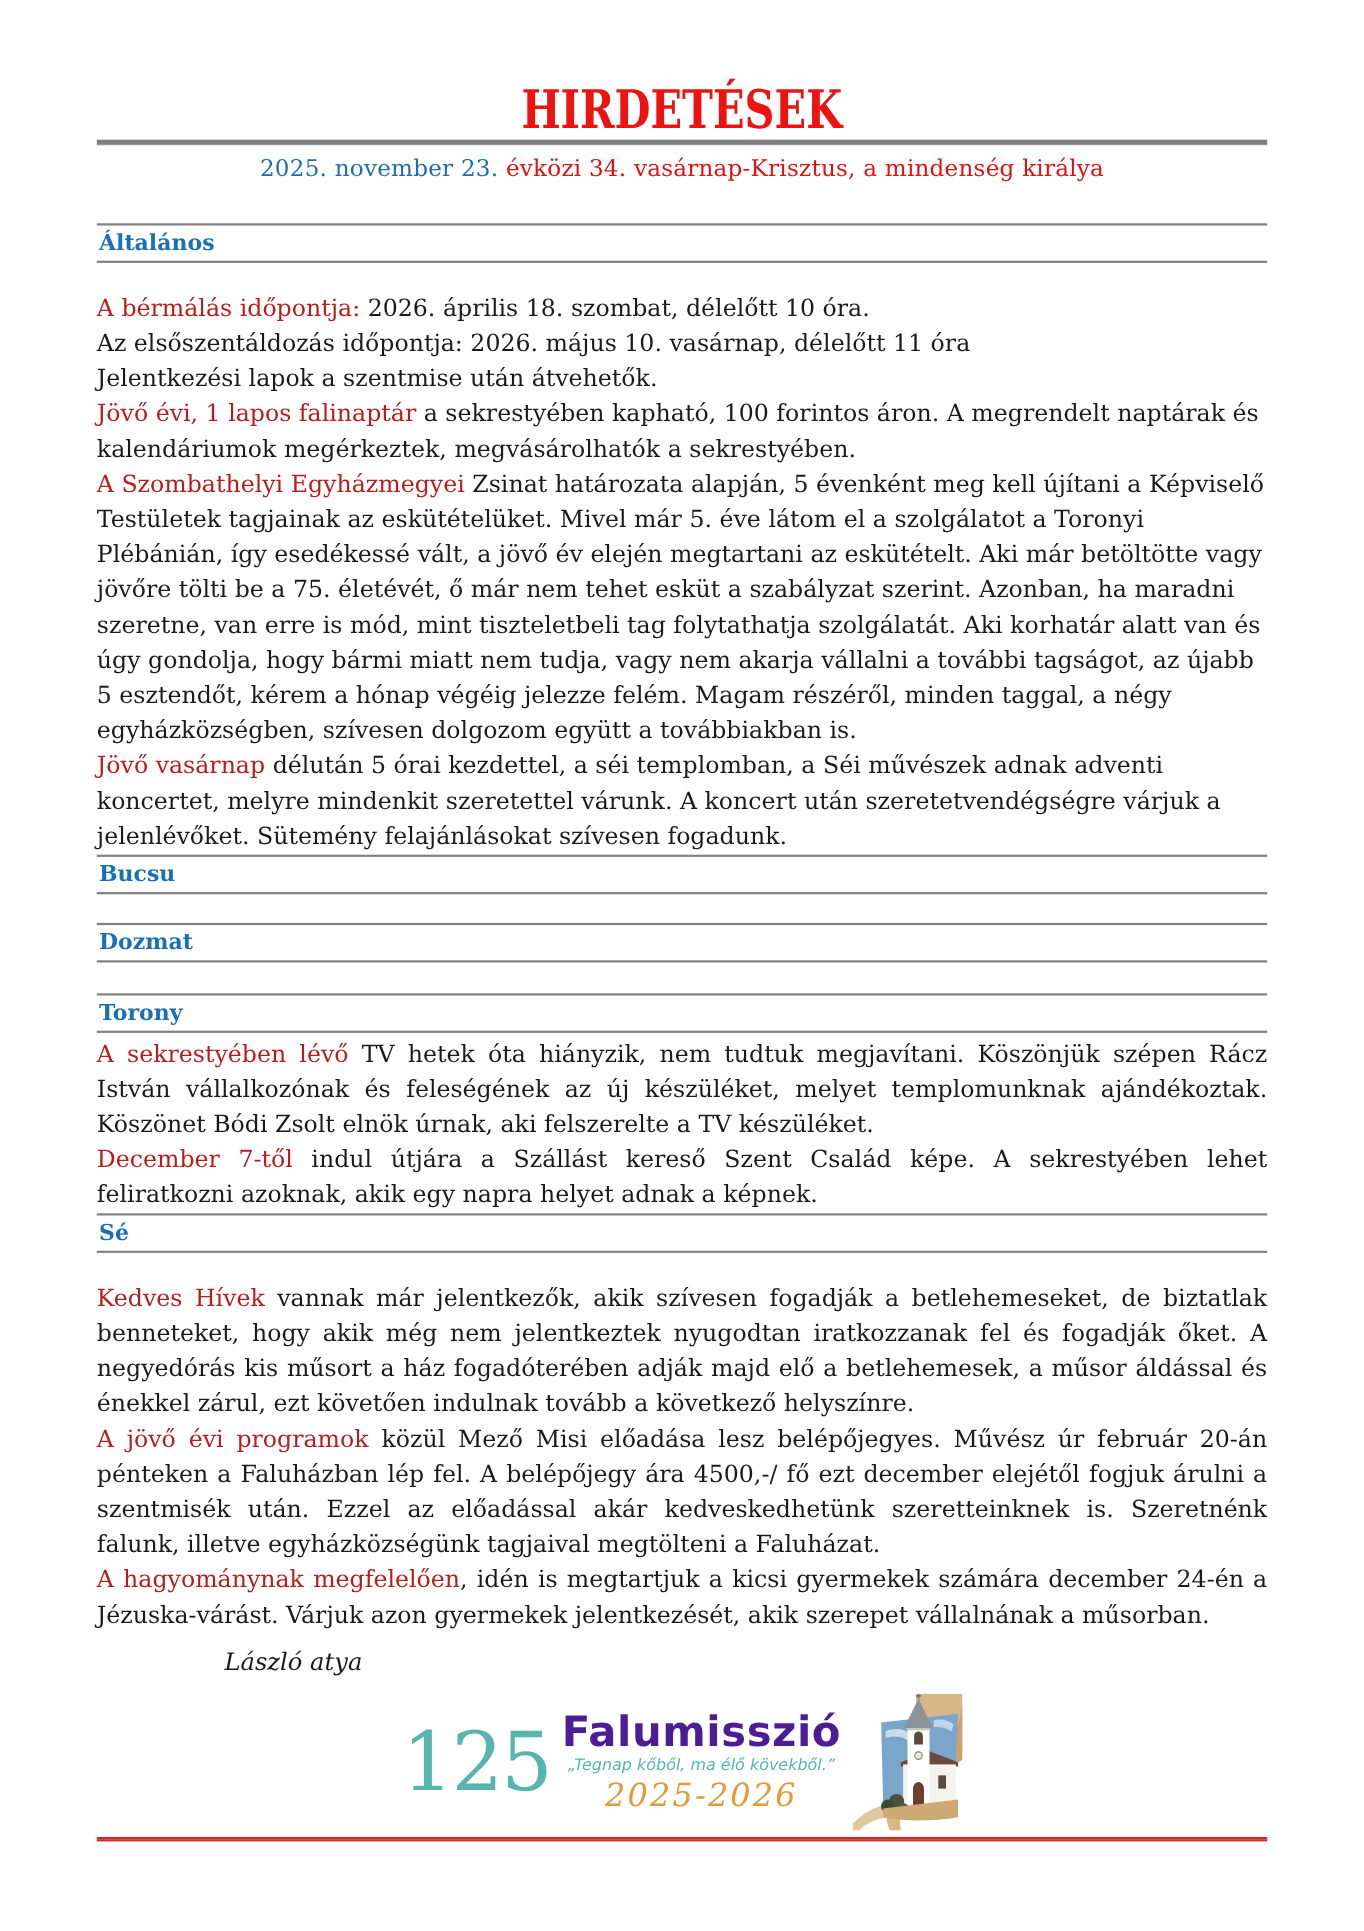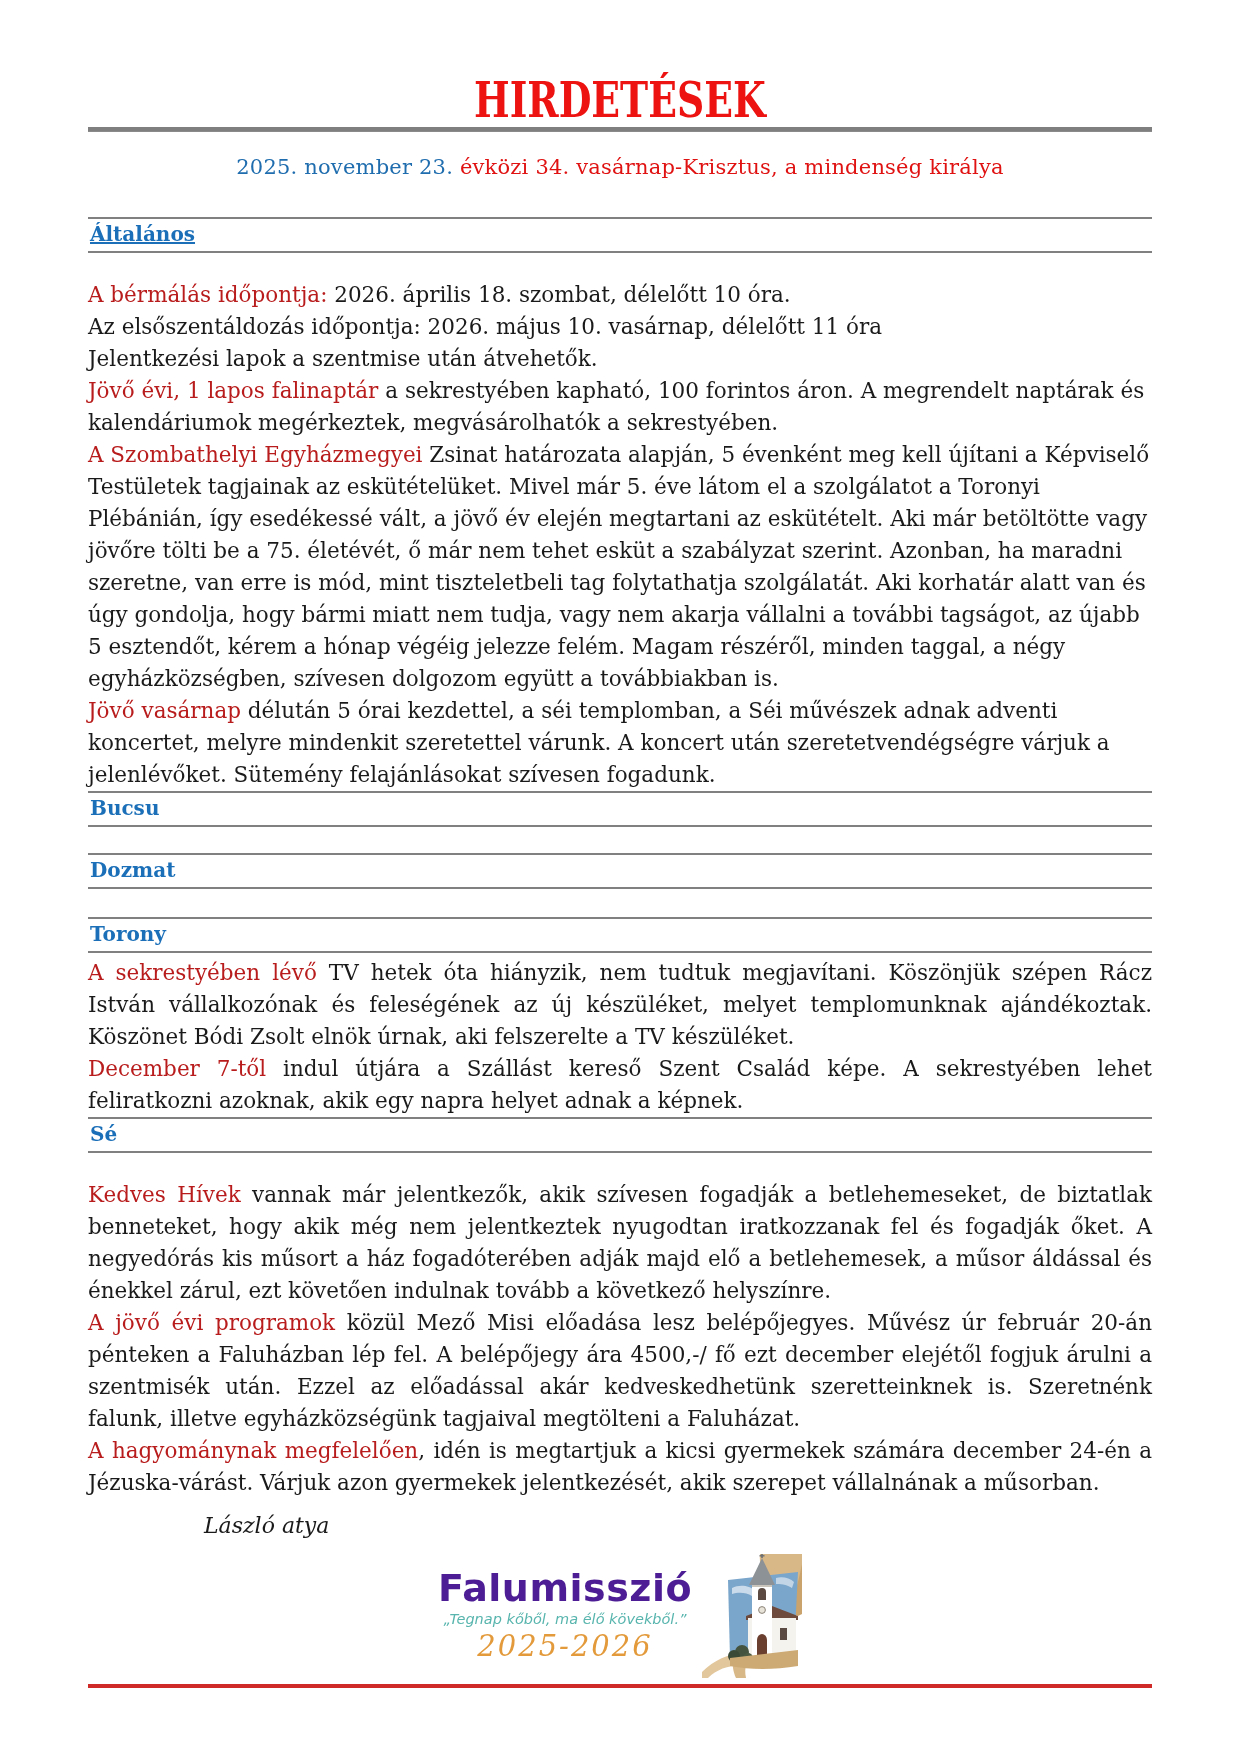--- a/index.html
+++ b/index.html
@@ -35,7 +35,7 @@
     border-bottom:1px solid #8a8a8a;
   }
   .subtitle {
-    margin-top:23px;
+    margin-top:9px;
     text-align:center;
     font-size:21px;
     letter-spacing:0.2px;

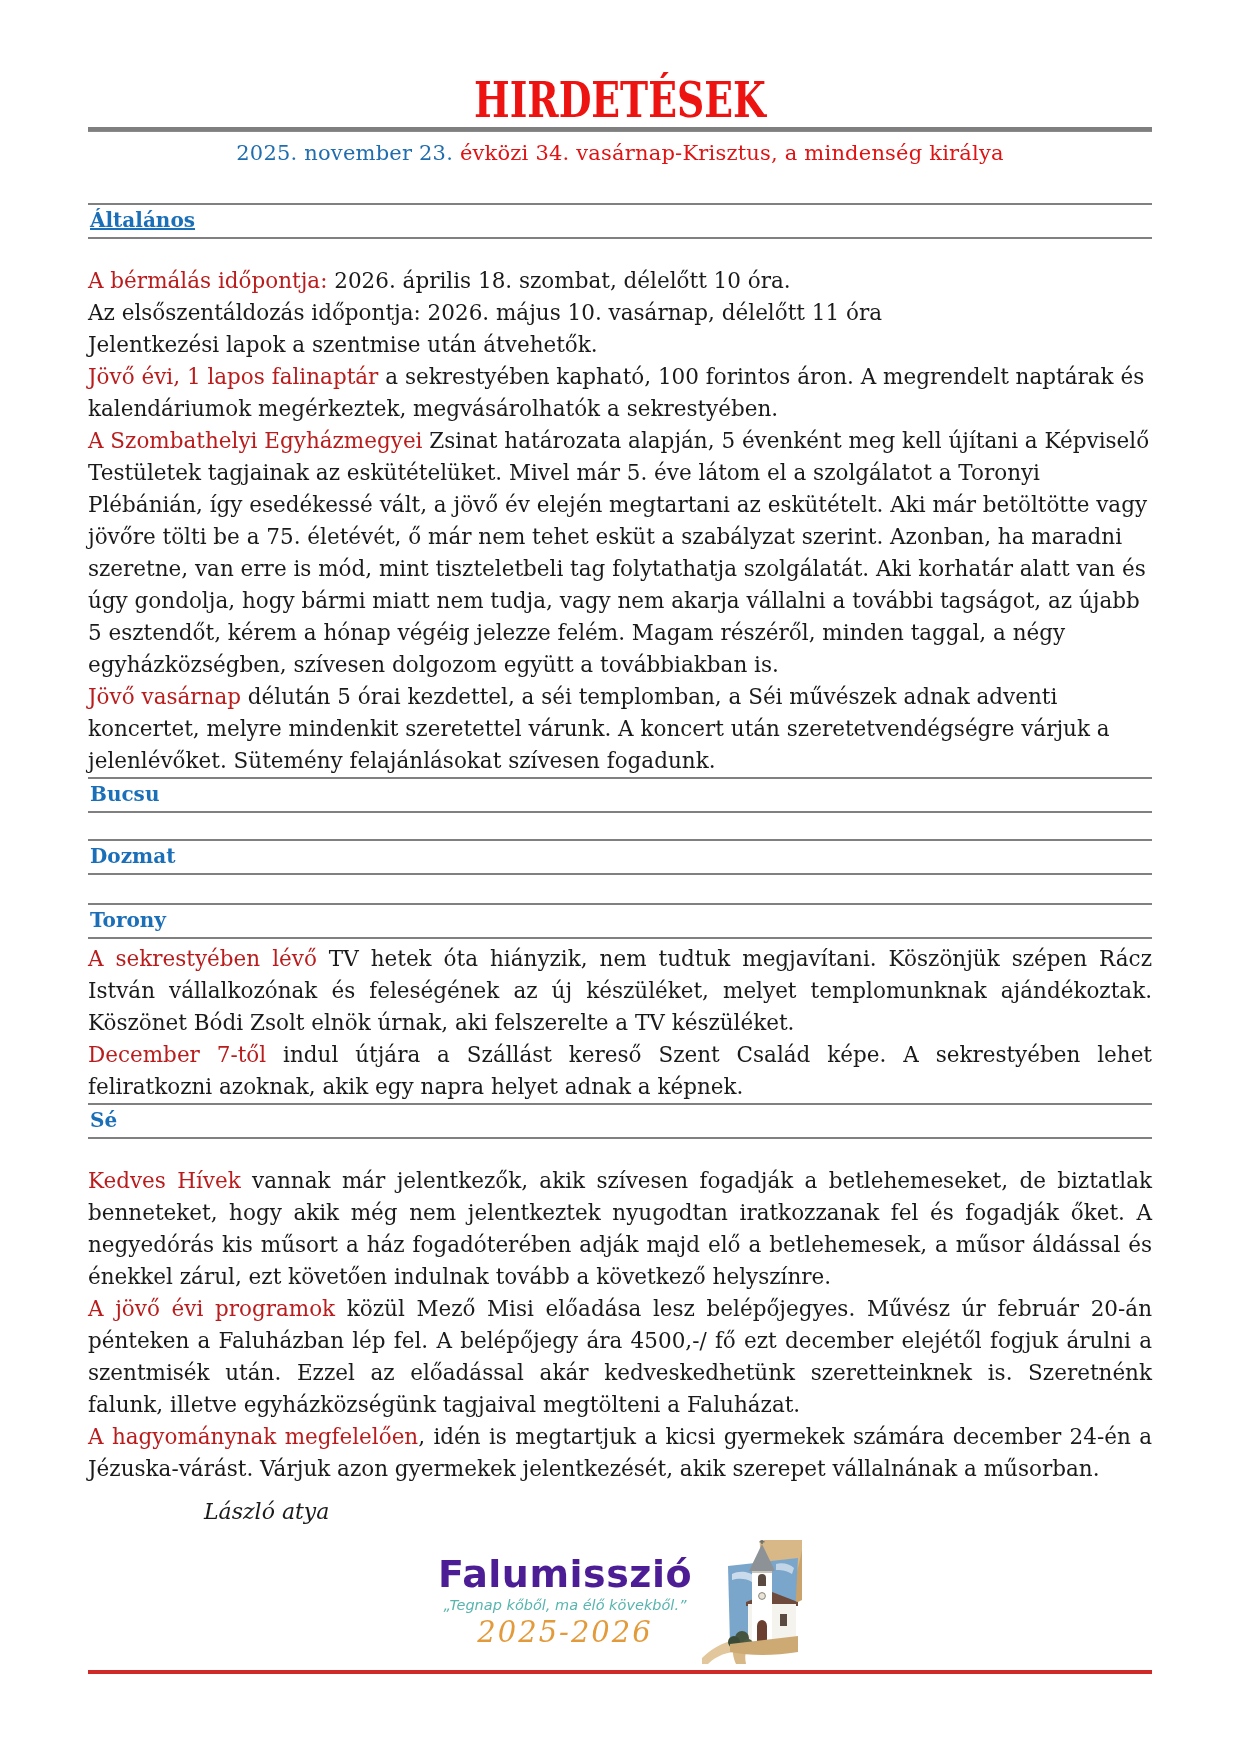--- a/index.html
+++ b/index.html
@@ -53,7 +53,7 @@
     padding:3px 0 5px 2px;
     line-height:1.2;
   }
-  .sp-large { margin-top:38px;text-decoration:underline; }      
+  .sp-large { margin-top:38px; }      
   .gap-after-heading { height:26px; }
   .gap-small { height:4px; }
   .gap-between-headings { height:28px; }

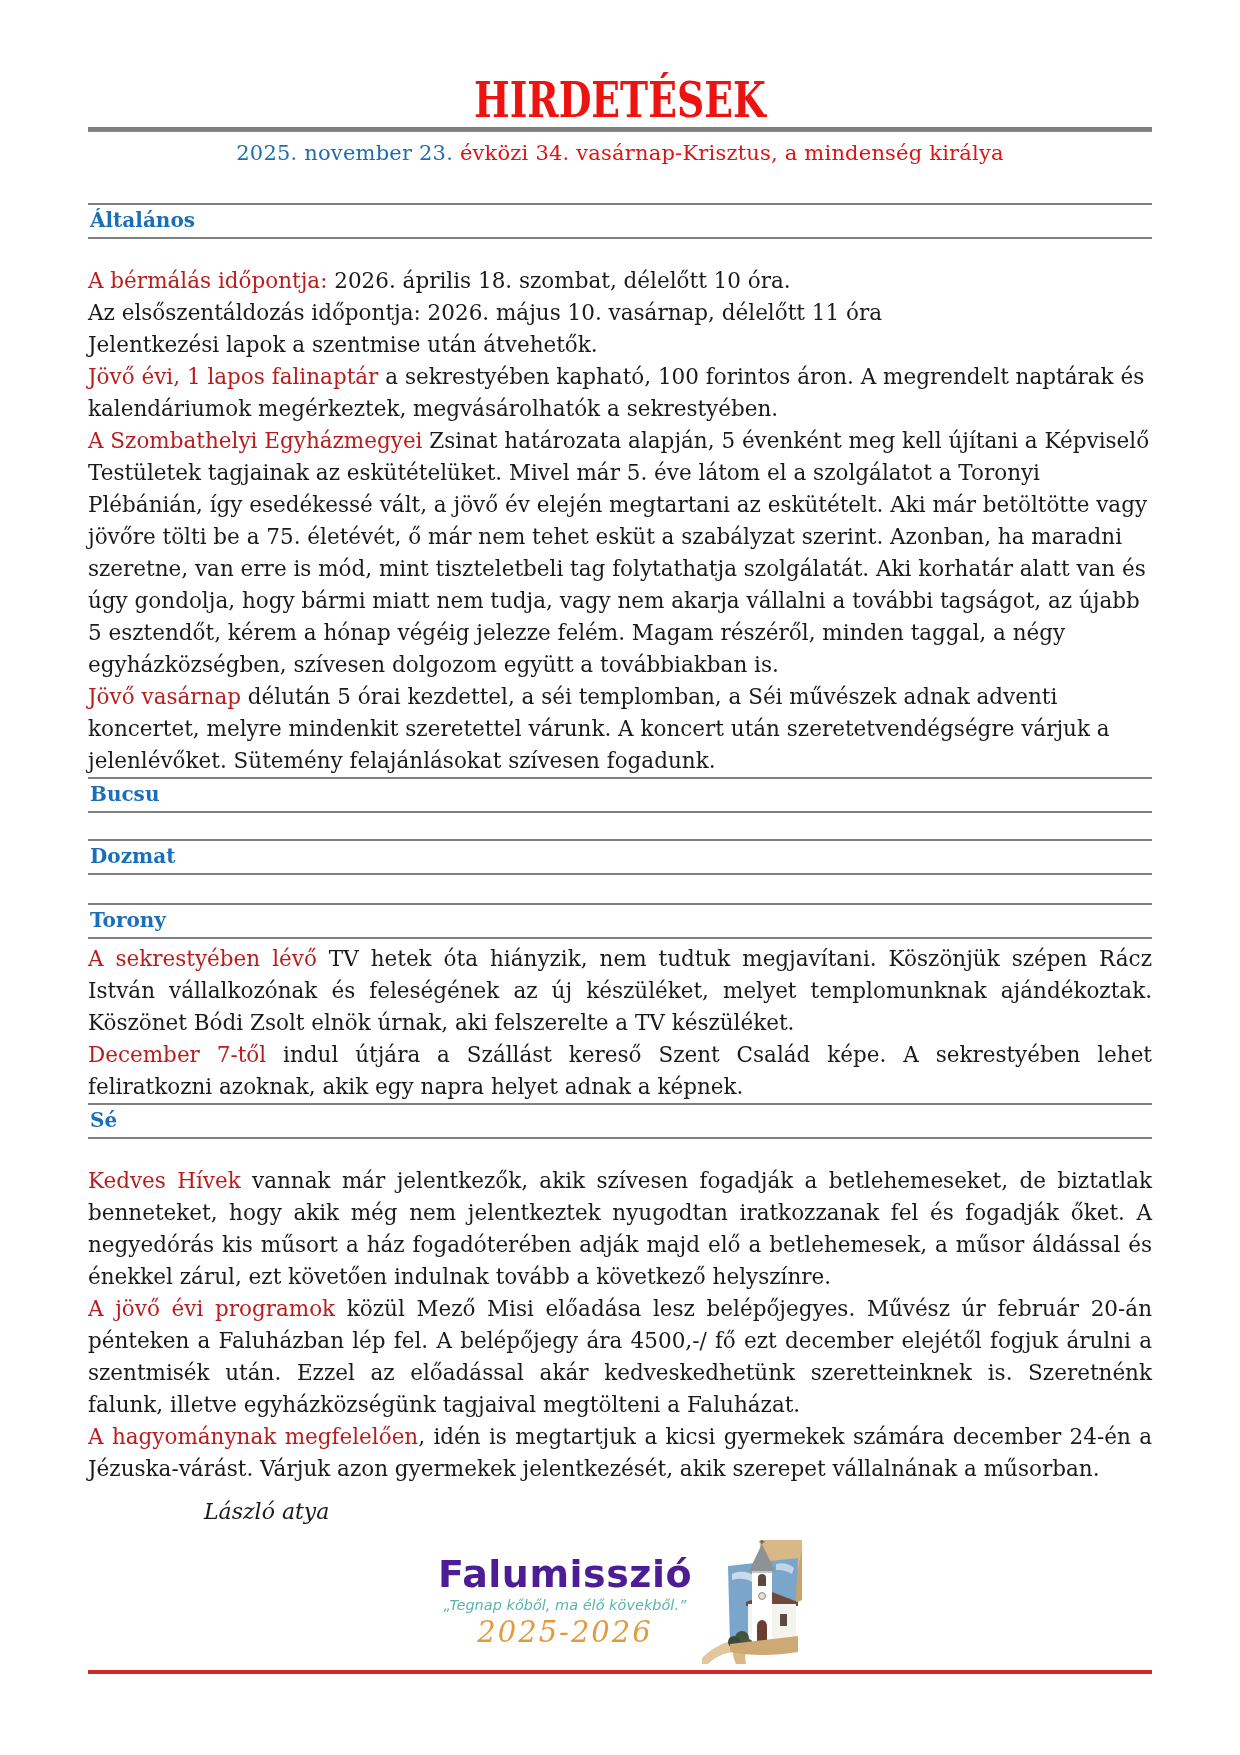--- a/index.html
+++ b/index.html
@@ -185,6 +185,7 @@
   <div class="signature">László atya</div>
 
   <div class="logo">
+    <div class="logo-number">125</div>
     <div class="logo-textcol">
       <div class="logo-name">Falumisszió</div>
       <div class="logo-tagline">„Tegnap kőből, ma élő kövekből.”</div>

